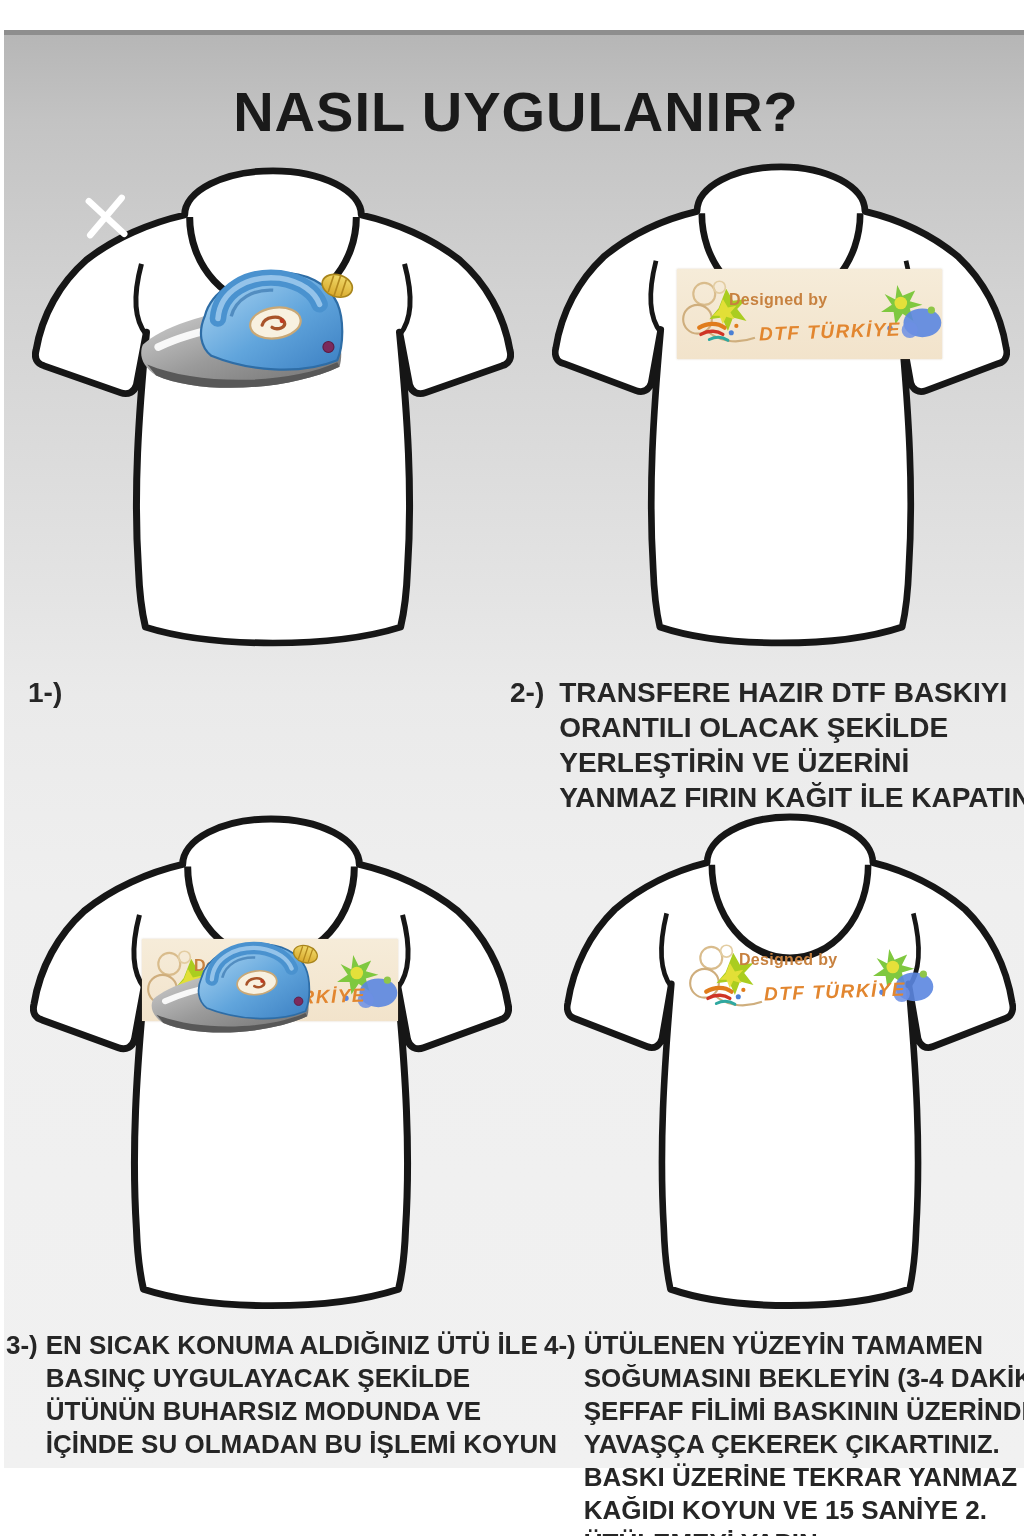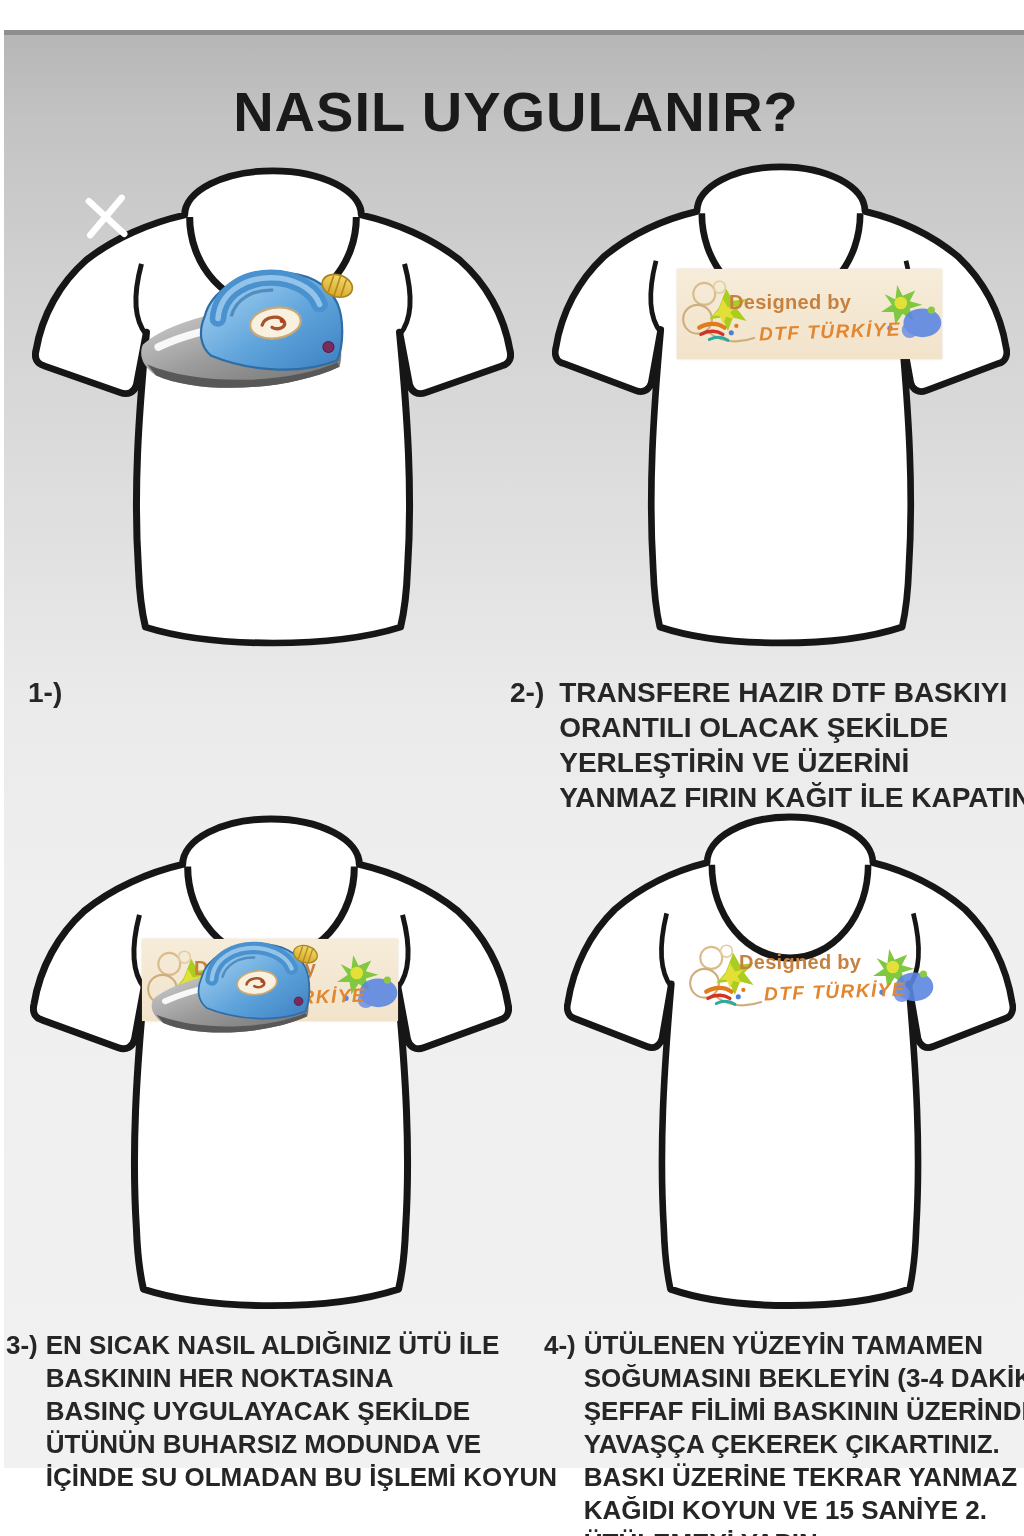--- a/index.html
+++ b/index.html
@@ -30,7 +30,7 @@
   .pl-4{left:120px;top:128px;width:250px;height:72px;}
   .lbl1{
     position:absolute;left:52px;top:22px;
-    font-size:20px;font-weight:bold;color:#c7813f;letter-spacing:.3px;white-space:nowrap;
+    font-size:16px;font-weight:bold;color:#c7813f;letter-spacing:.3px;white-space:nowrap;
   }
   .lbl2{
     position:absolute;left:82px;top:52px;

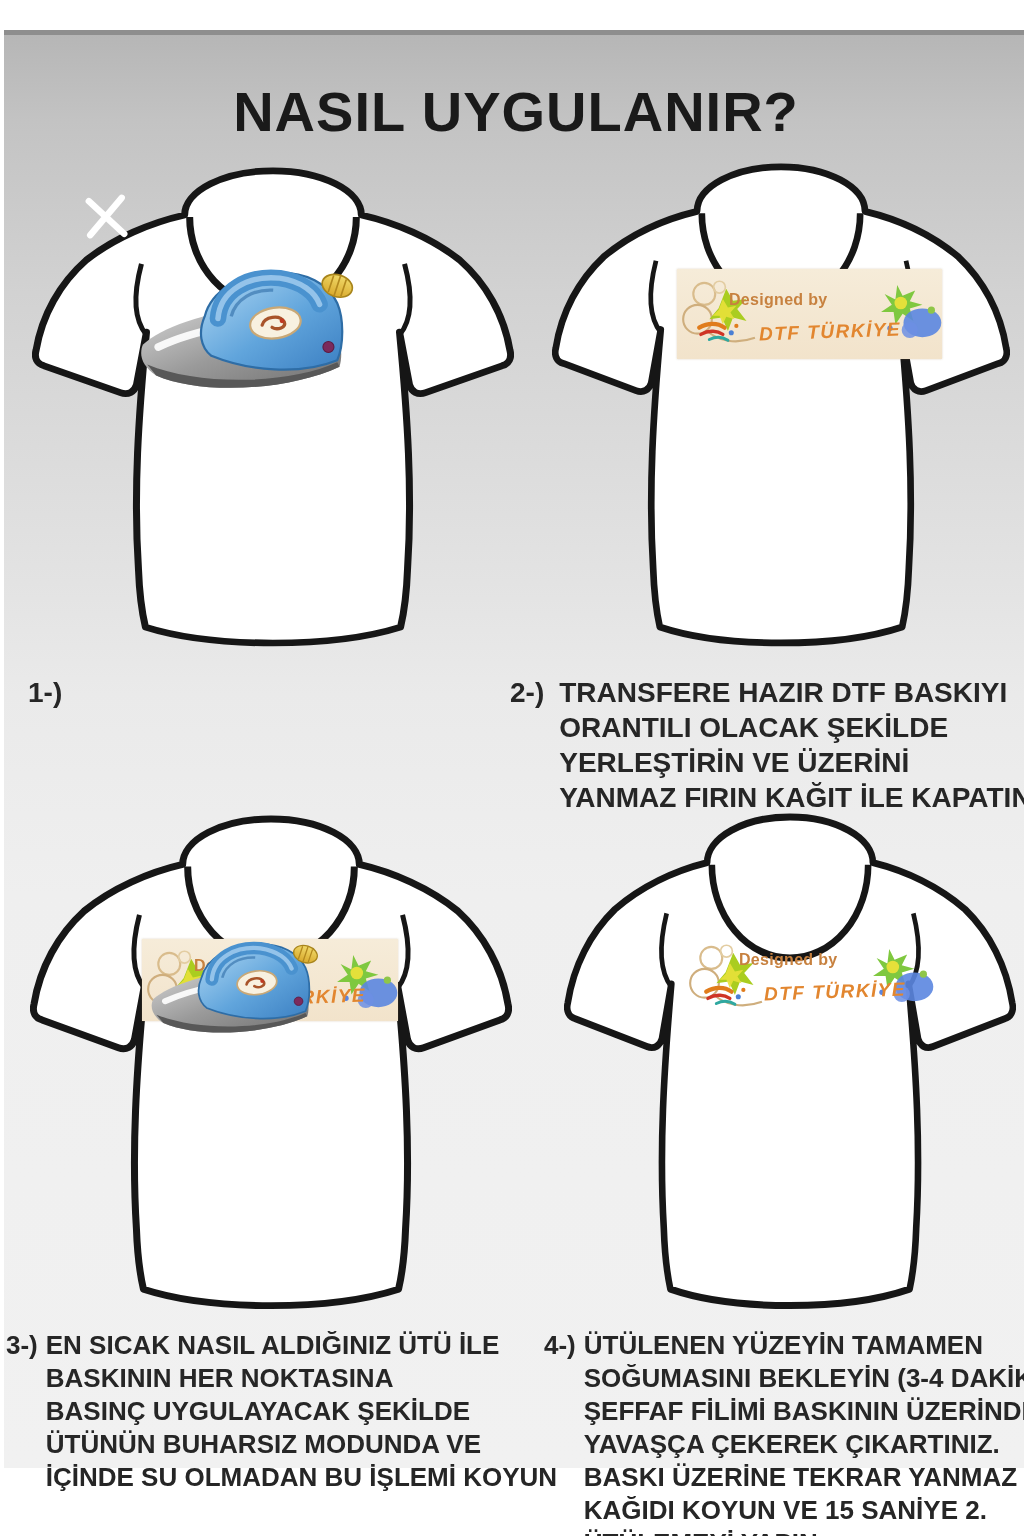--- a/index.html
+++ b/index.html
@@ -226,7 +226,7 @@
     <div class="step row2 step3">
       <span class="num">3-)</span>
       <div class="lines">
-        <div>EN SICAK NASIL ALDIĞINIZ ÜTÜ İLE</div>
+        <div>EN SICAK KONUMA ALDIĞINIZ ÜTÜ İLE</div>
         <div>BASKININ HER NOKTASINA</div>
         <div>BASINÇ UYGULAYACAK ŞEKİLDE</div>
         <div>ÜTÜNÜN BUHARSIZ MODUNDA VE</div>

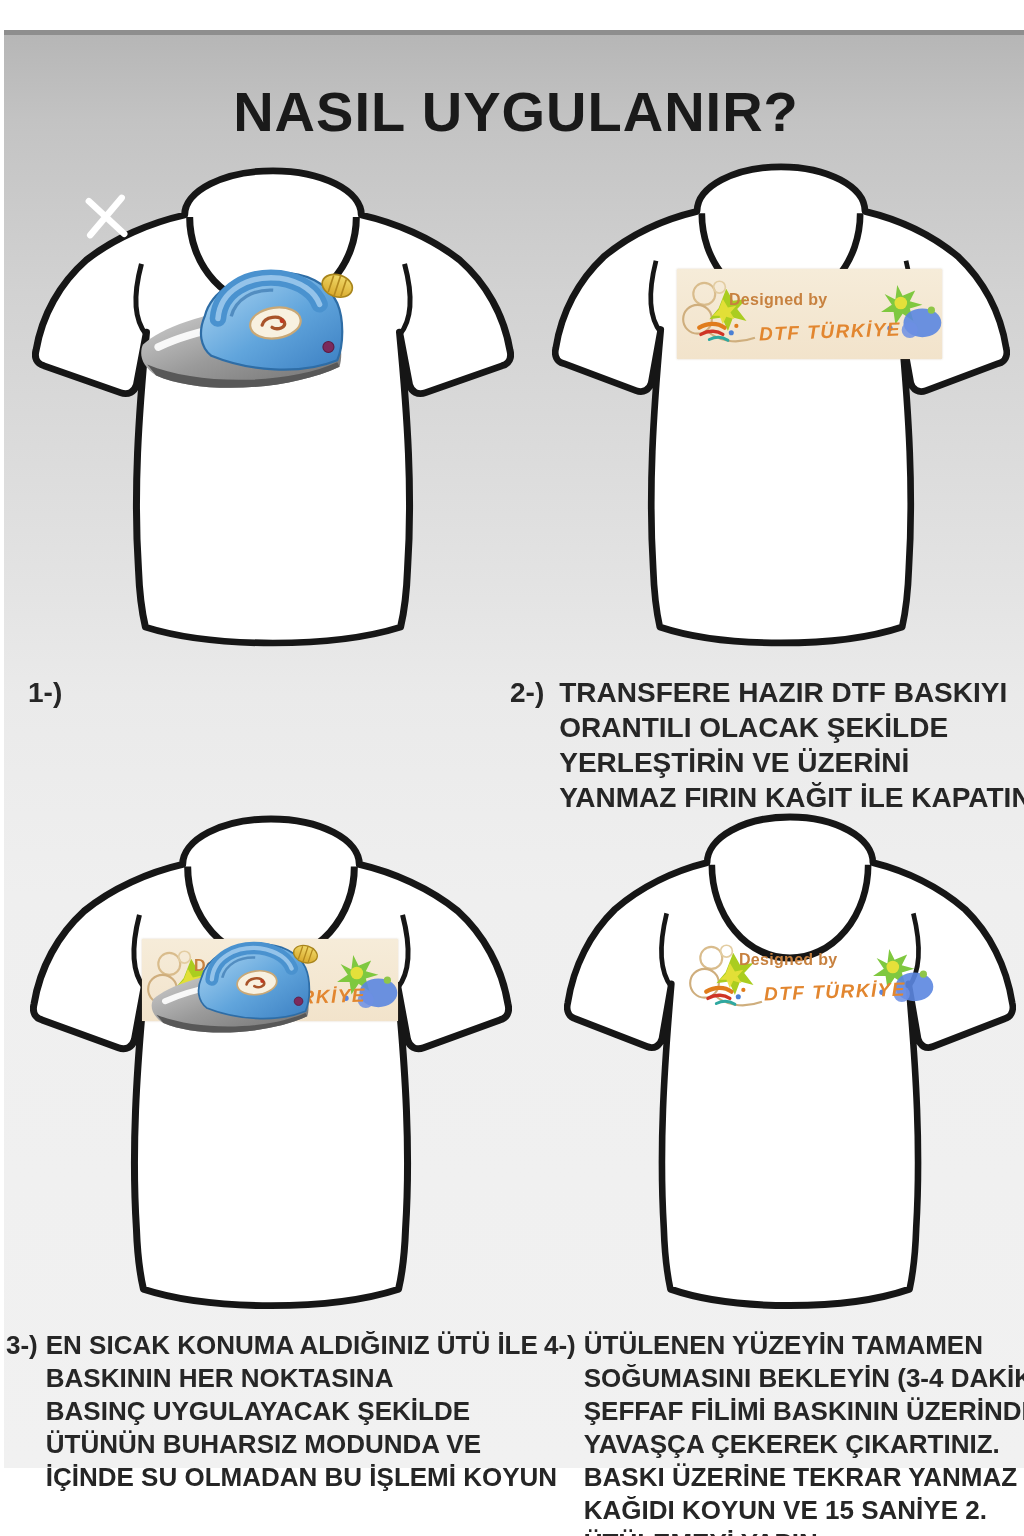--- a/index.html
+++ b/index.html
@@ -227,7 +227,6 @@
       <span class="num">3-)</span>
       <div class="lines">
         <div>EN SICAK KONUMA ALDIĞINIZ ÜTÜ İLE</div>
-        <div>BASKININ HER NOKTASINA</div>
         <div>BASINÇ UYGULAYACAK ŞEKİLDE</div>
         <div>ÜTÜNÜN BUHARSIZ MODUNDA VE</div>
         <div>İÇİNDE SU OLMADAN BU İŞLEMİ KOYUN</div>

